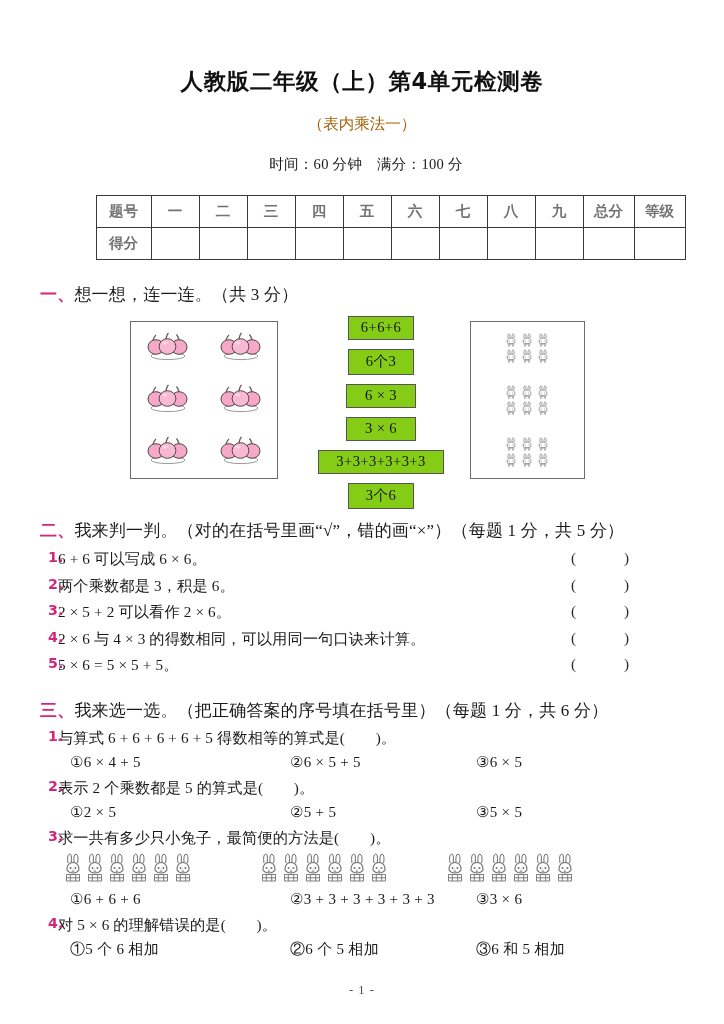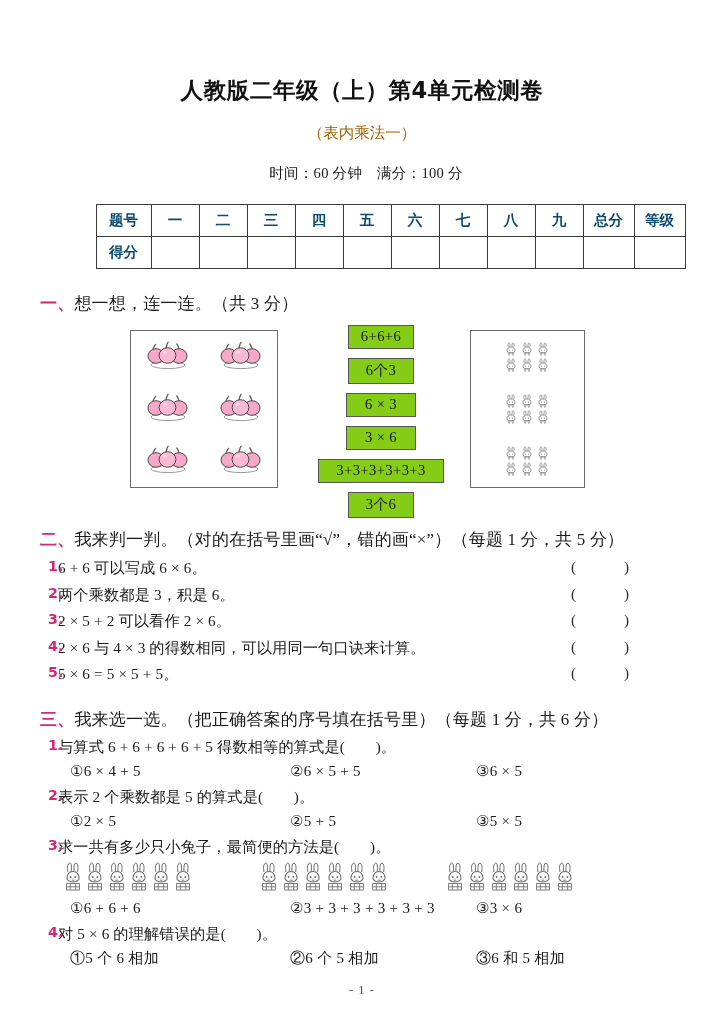--- a/index.html
+++ b/index.html
@@ -28,7 +28,7 @@
     font-weight: bold;
     font-size: 22.5px;
     letter-spacing: 0.6px;
-    margin: 9px;
+    margin: 0;
     padding-top: 66px;
     color: #111;
   }

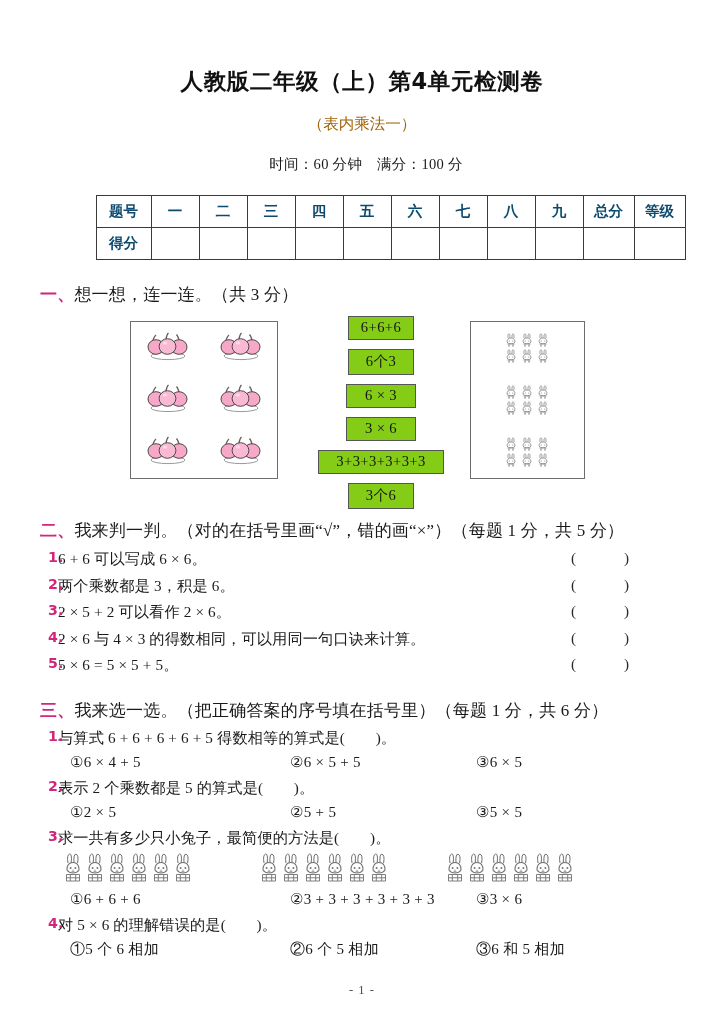--- a/index.html
+++ b/index.html
@@ -66,7 +66,7 @@
     font-family: "DejaVu Sans", "Liberation Sans", sans-serif;
     font-size: 14.5px;
     font-weight: bold;
-    color: #0c4a6e;
+    color: #737373;
   }
   table.score-table td.lead { width: 52px; }
   table.score-table td.num  { width: 45px; }

